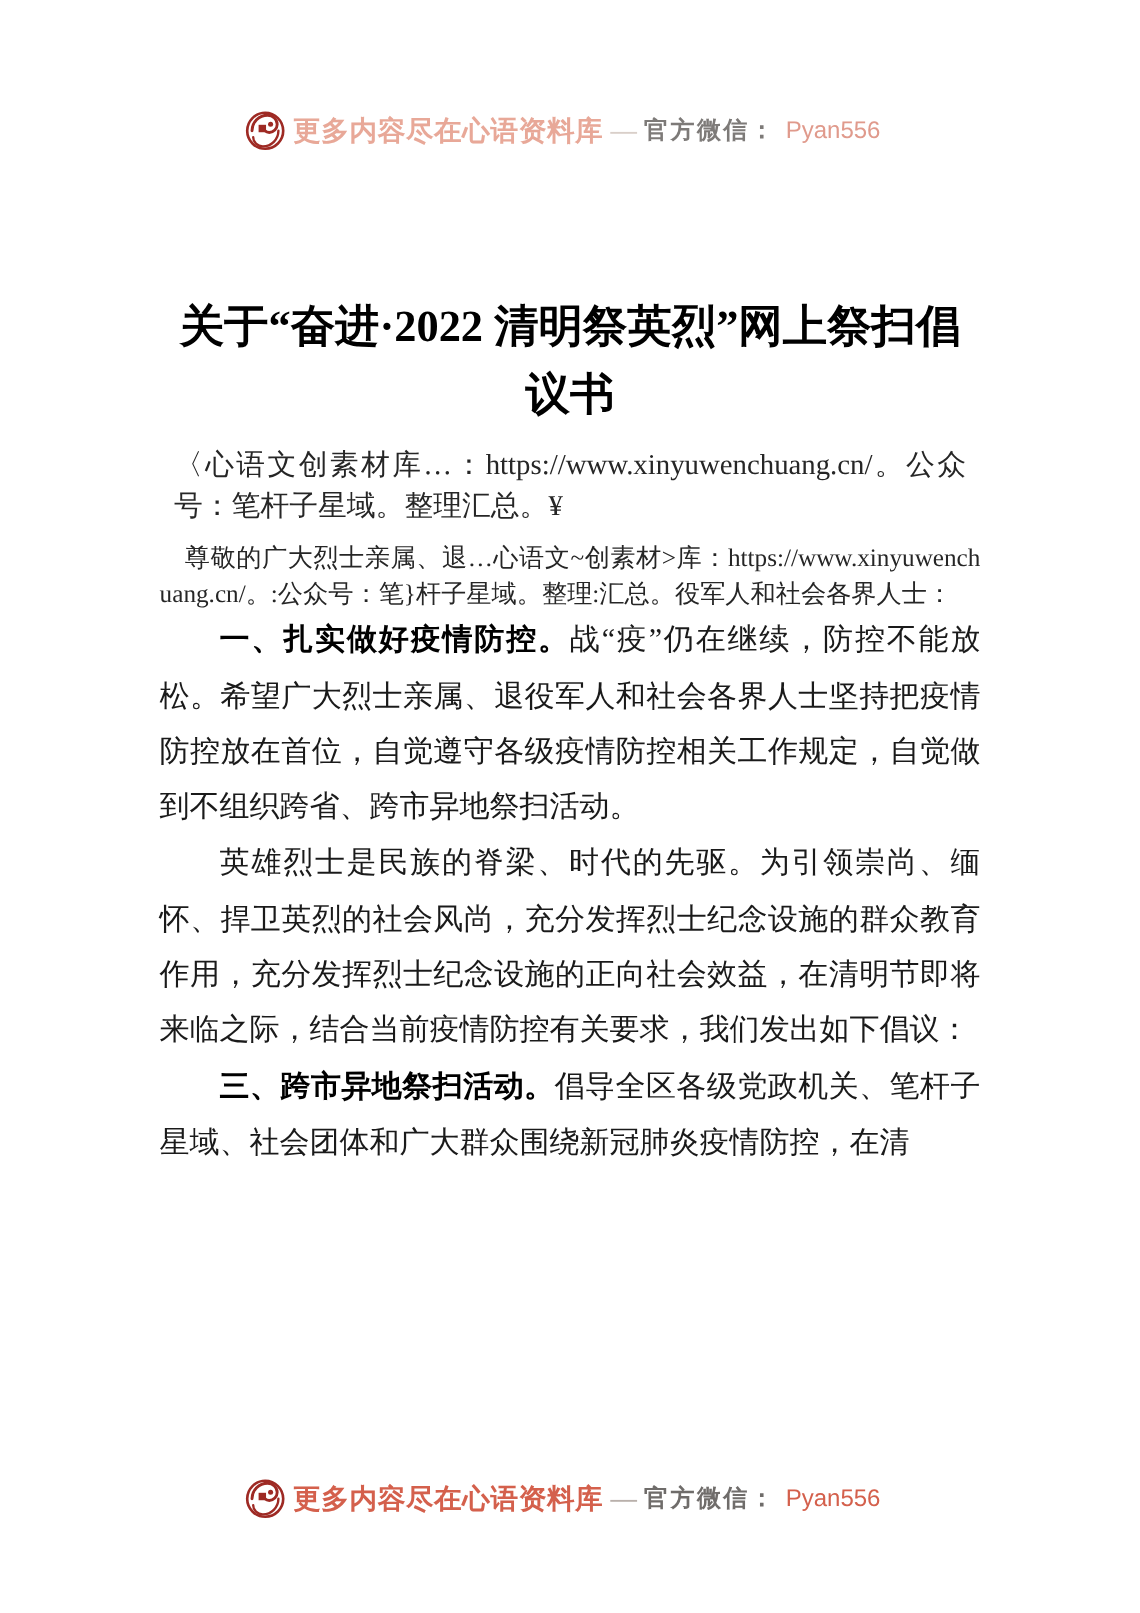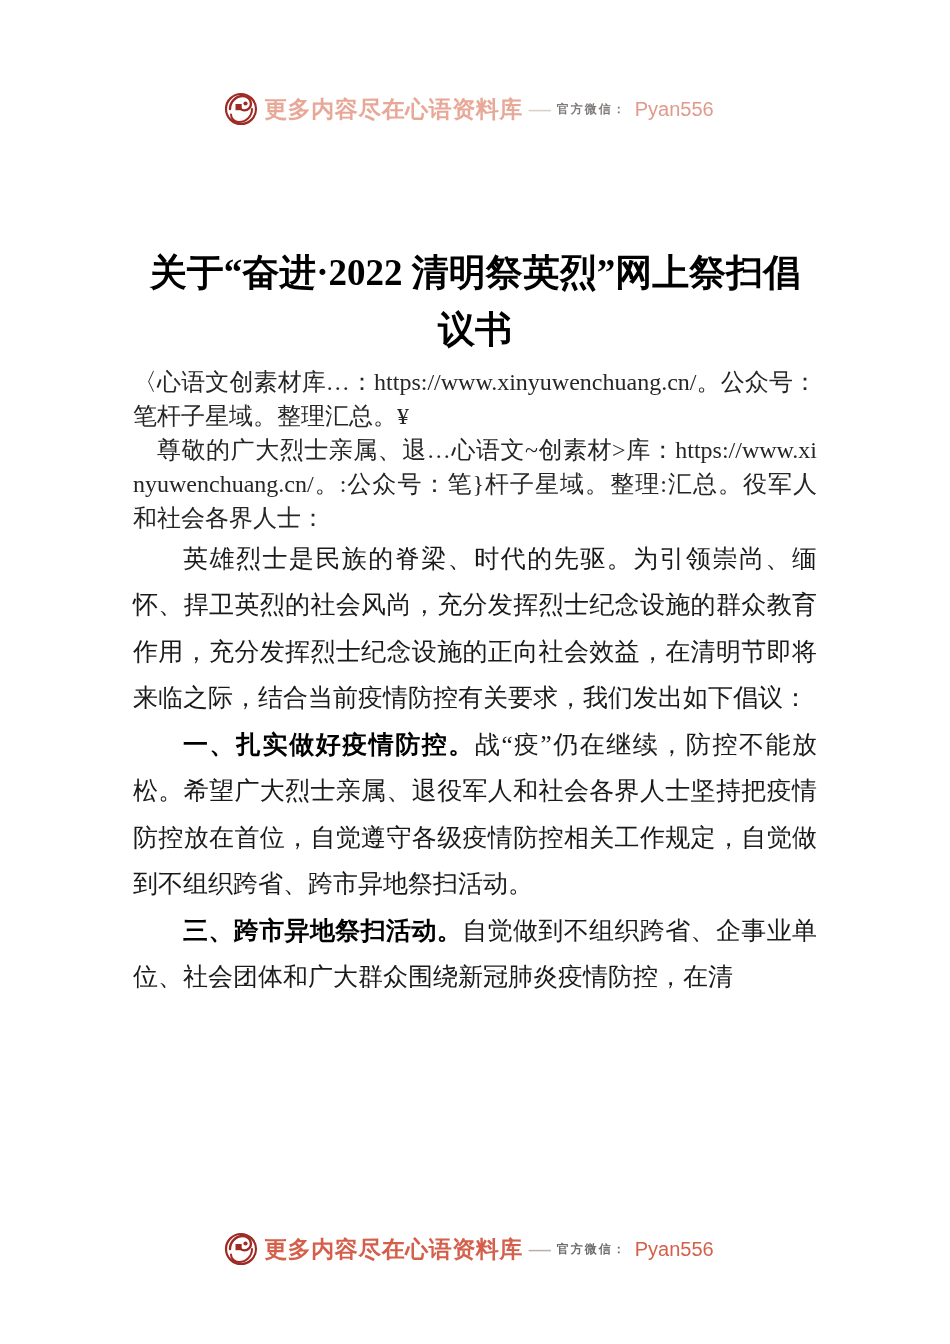--- a/index.html
+++ b/index.html
@@ -58,7 +58,7 @@
   }
   .wm-wechat {
     font-family: "Liberation Serif", "DejaVu Serif", serif;
-    font-size: 12px;
+    font-size: 20px;
     font-weight: 700;
     letter-spacing: 2px;
     line-height: 1;

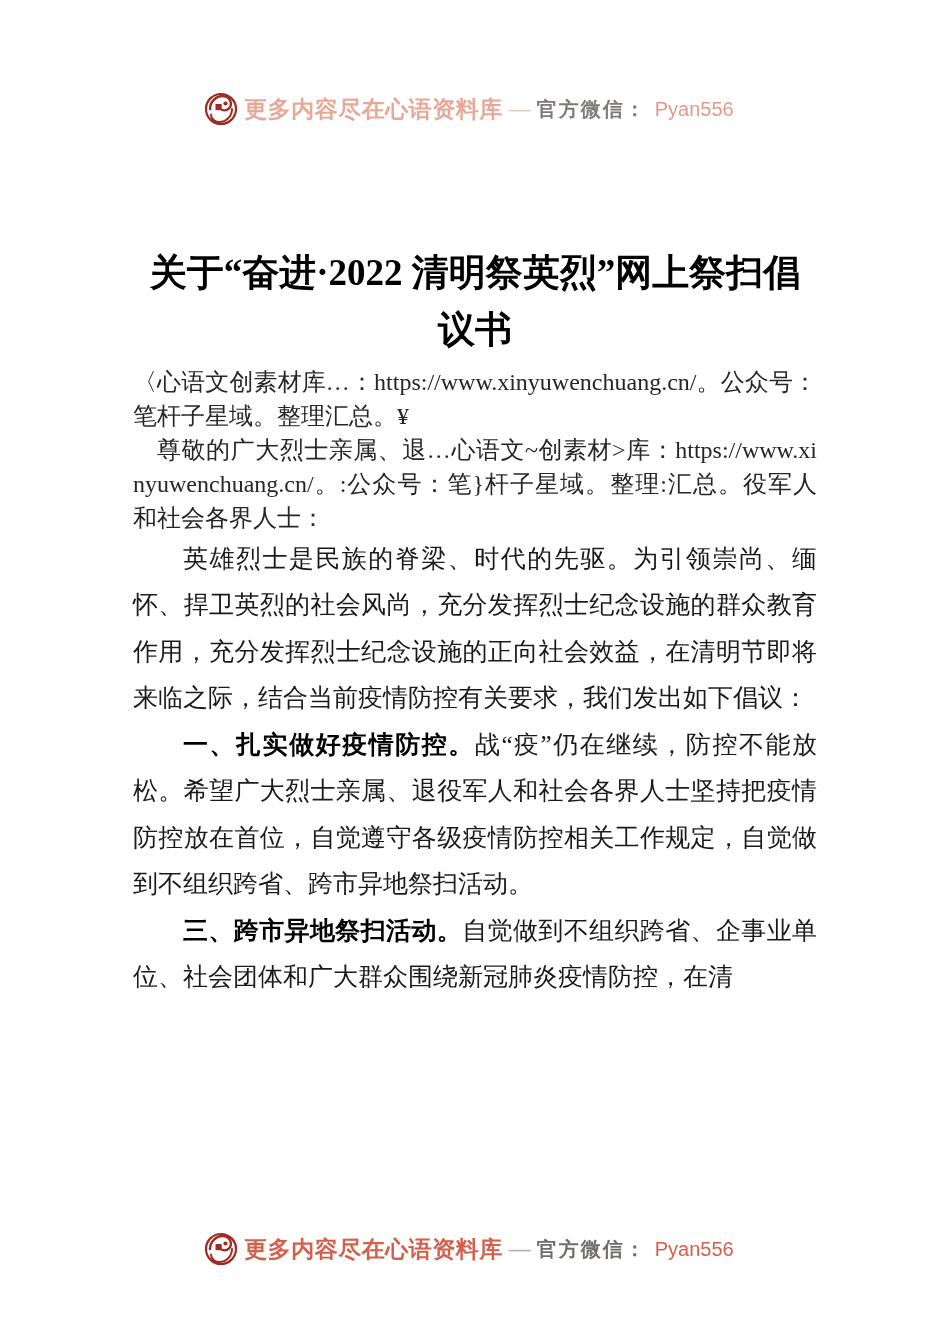--- a/index.html
+++ b/index.html
@@ -109,7 +109,7 @@
     color: #262626;
     text-align: justify;
     text-justify: inter-ideograph;
-    margin: 0;
+    margin: 12px;
     word-break: break-all;
   }
 

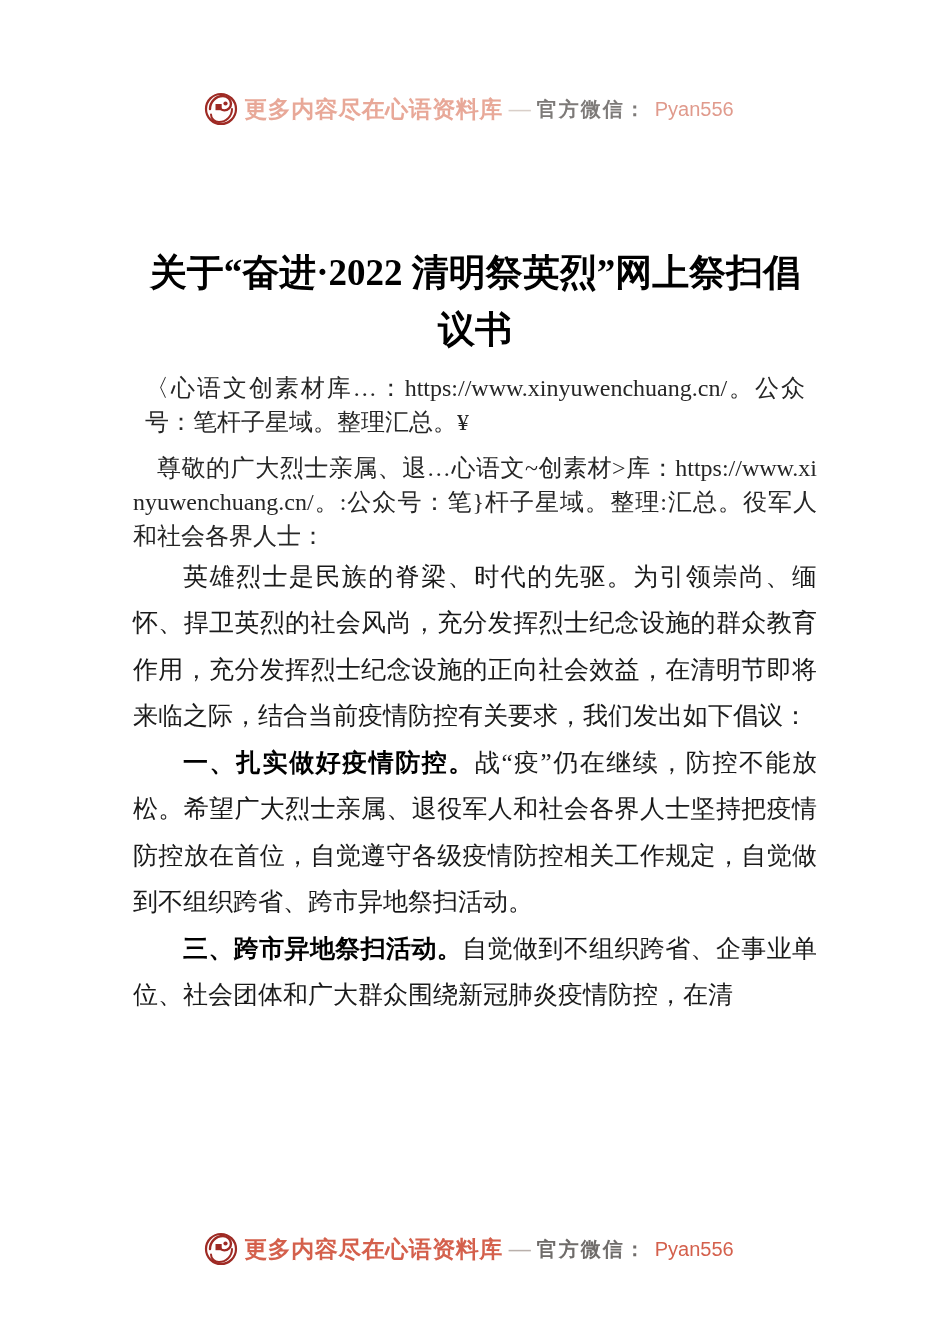--- a/index.html
+++ b/index.html
@@ -115,7 +115,7 @@
 
   .salutation {
     font-family: "Liberation Serif", "DejaVu Serif", serif;
-    font-size: 24px;
+    font-size: 21px;
     line-height: 1.42;
     color: #262626;
     text-align: justify;

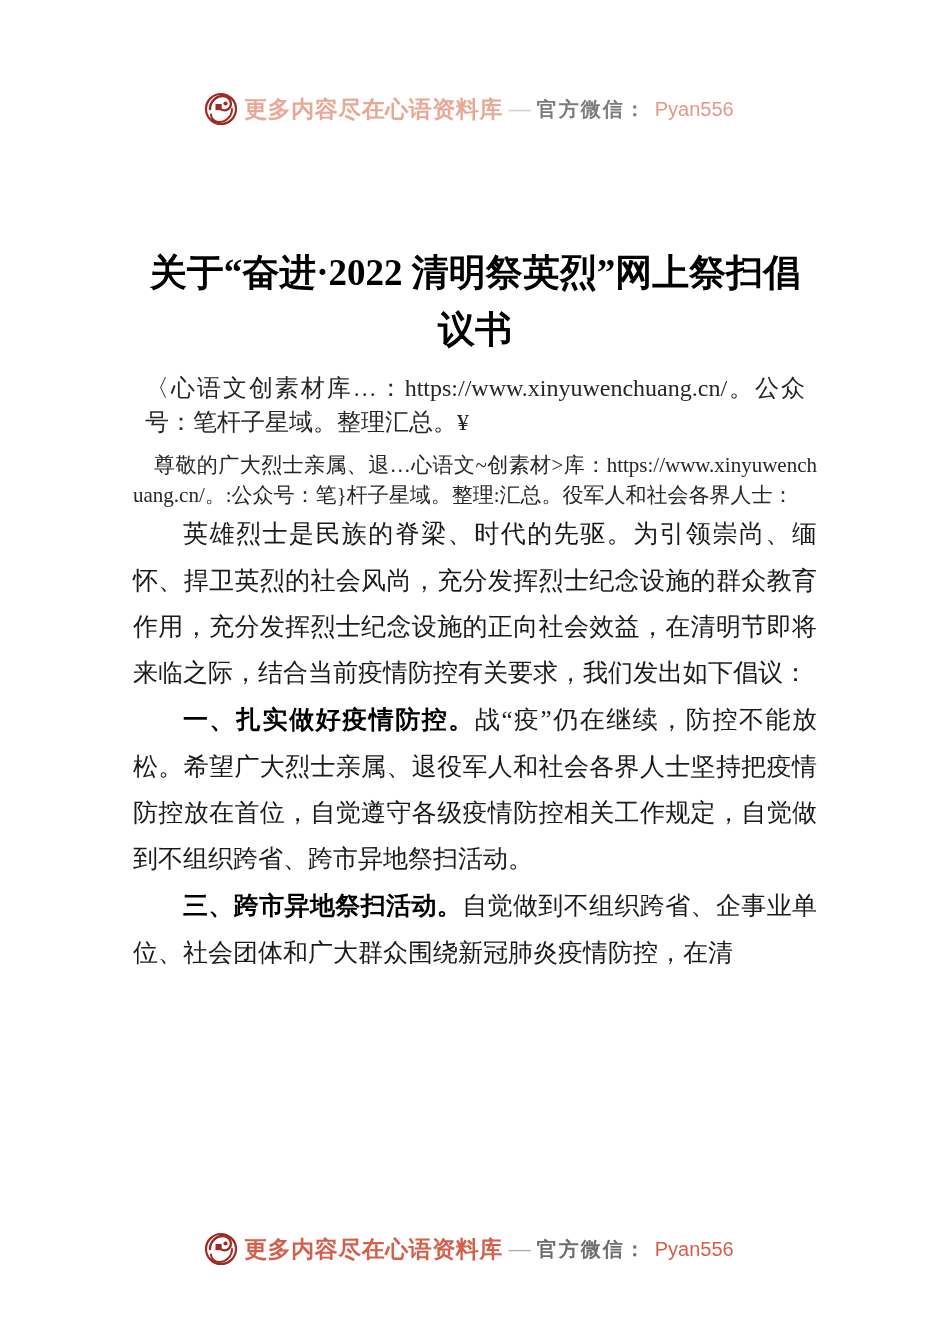--- a/index.html
+++ b/index.html
@@ -175,11 +175,11 @@
     <p class="salutation">尊敬的广大烈士亲属、退…心语文~创素材&gt;库：https://www.xinyuwenchuang.cn/。:公众号：笔}杆子星域。整理:汇总。役军人和社会各界人士：</p>
 
     <p class="para">
+      <span class="lead">一、扎实做好疫情防控。</span><span>战“疫”仍在继续，防控不能放松。希望广大烈士亲属、退役军人和社会各界人士坚持把疫情防控放在首位，自觉遵守各级疫情防控相关工作规定，自觉做到不组织跨省、跨市异地祭扫活动。</span>
+    </p>
+
+    <p class="para">
       <span class="lead"></span><span>英雄烈士是民族的脊梁、时代的先驱。为引领崇尚、缅怀、捍卫英烈的社会风尚，充分发挥烈士纪念设施的群众教育作用，充分发挥烈士纪念设施的正向社会效益，在清明节即将来临之际，结合当前疫情防控有关要求，我们发出如下倡议：</span>
-    </p>
-
-    <p class="para">
-      <span class="lead">一、扎实做好疫情防控。</span><span>战“疫”仍在继续，防控不能放松。希望广大烈士亲属、退役军人和社会各界人士坚持把疫情防控放在首位，自觉遵守各级疫情防控相关工作规定，自觉做到不组织跨省、跨市异地祭扫活动。</span>
     </p>
 
 

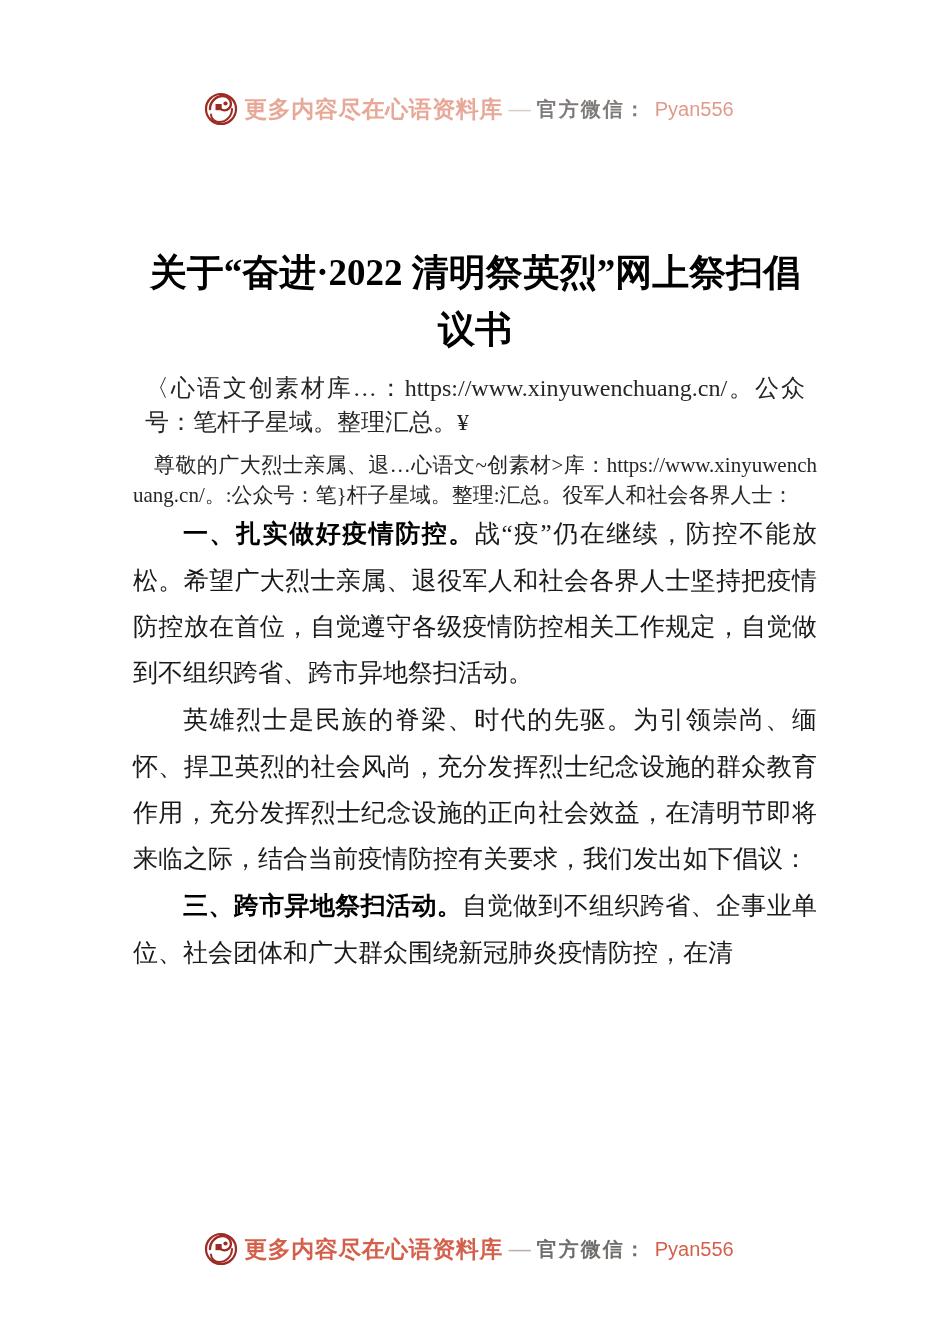--- a/index.html
+++ b/index.html
@@ -184,7 +184,7 @@
 
 
     <p class="para">
-      <span class="lead">三、跨市异地祭扫活动。</span><span>自觉做到不组织跨省、企事业单位、社会团体和广大群众围绕新冠肺炎疫情防控，在清</span>
+      <span class="lead">三、跨市异地祭扫活动。</span><span>倡导全区各级党政机关、笔杆子星域、社会团体和广大群众围绕新冠肺炎疫情防控，在清</span>
     </p>
 
   </div>

